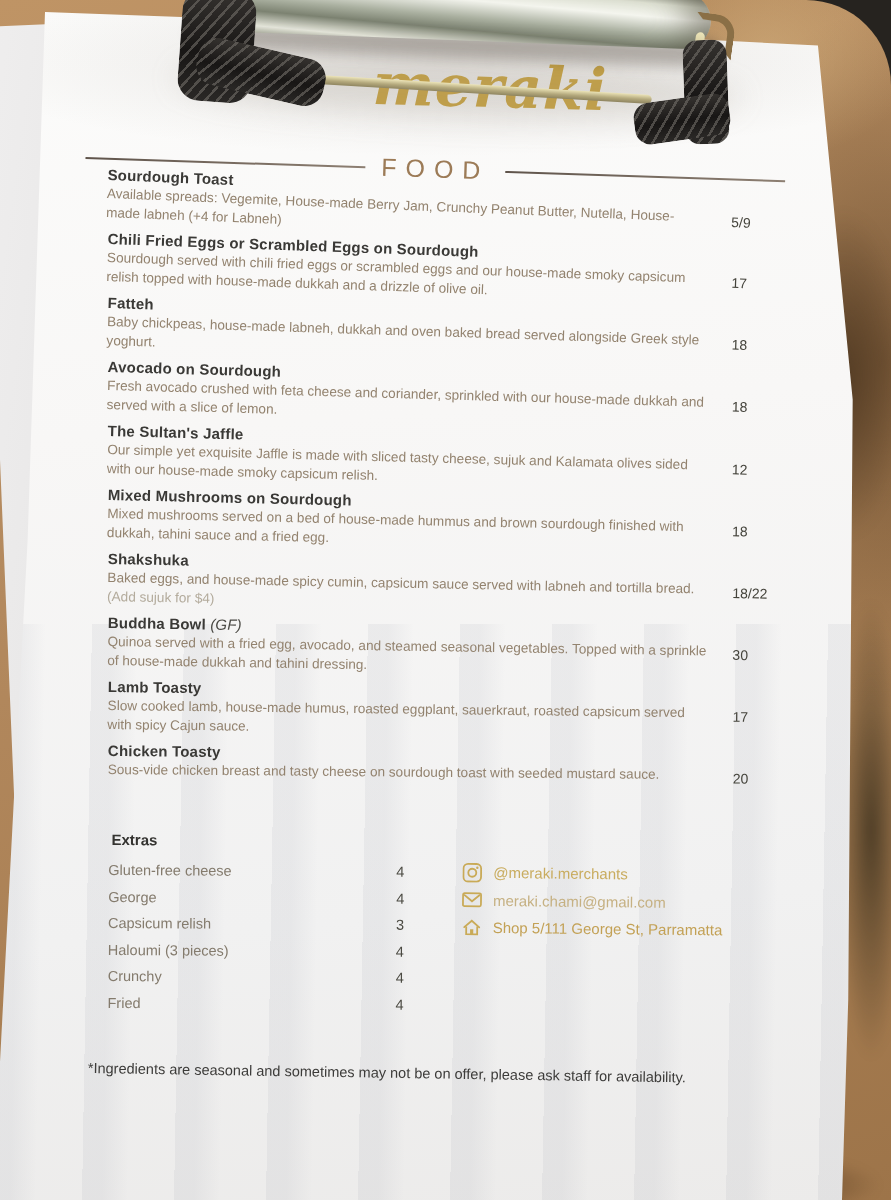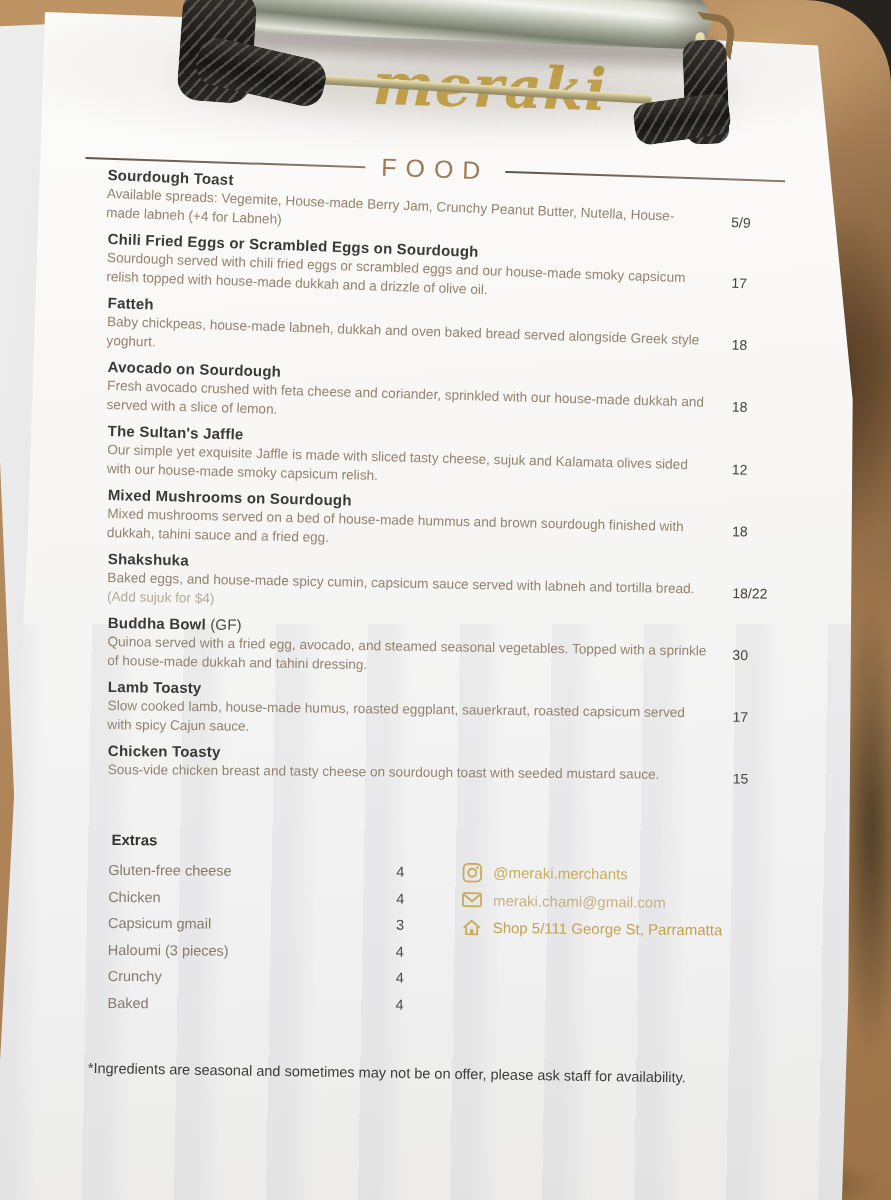--- a/index.html
+++ b/index.html
@@ -60,7 +60,7 @@
   .menu-item:nth-of-type(9){transform:rotate(0.7deg);}
   .menu-item:nth-of-type(10){transform:rotate(0.5deg);}
   .item-name{font-size:15px;font-weight:700;color:#3a3936;letter-spacing:.2px;line-height:19px;}
-  .item-name .gf{font-weight:400;color:#4a4944;}
+  .item-name .gf{font-weight:400;font-style:italic;color:#4a4944;}
   .item-desc{font-size:13.6px;color:#93836f;line-height:18.5px;width:600px;margin-top:1px;}
   .item-note{font-size:13.6px;color:#b3ab9c;line-height:18.5px;}
   .item-price{position:absolute;left:625px;top:24px;font-size:14px;color:#45443c;white-space:nowrap;}

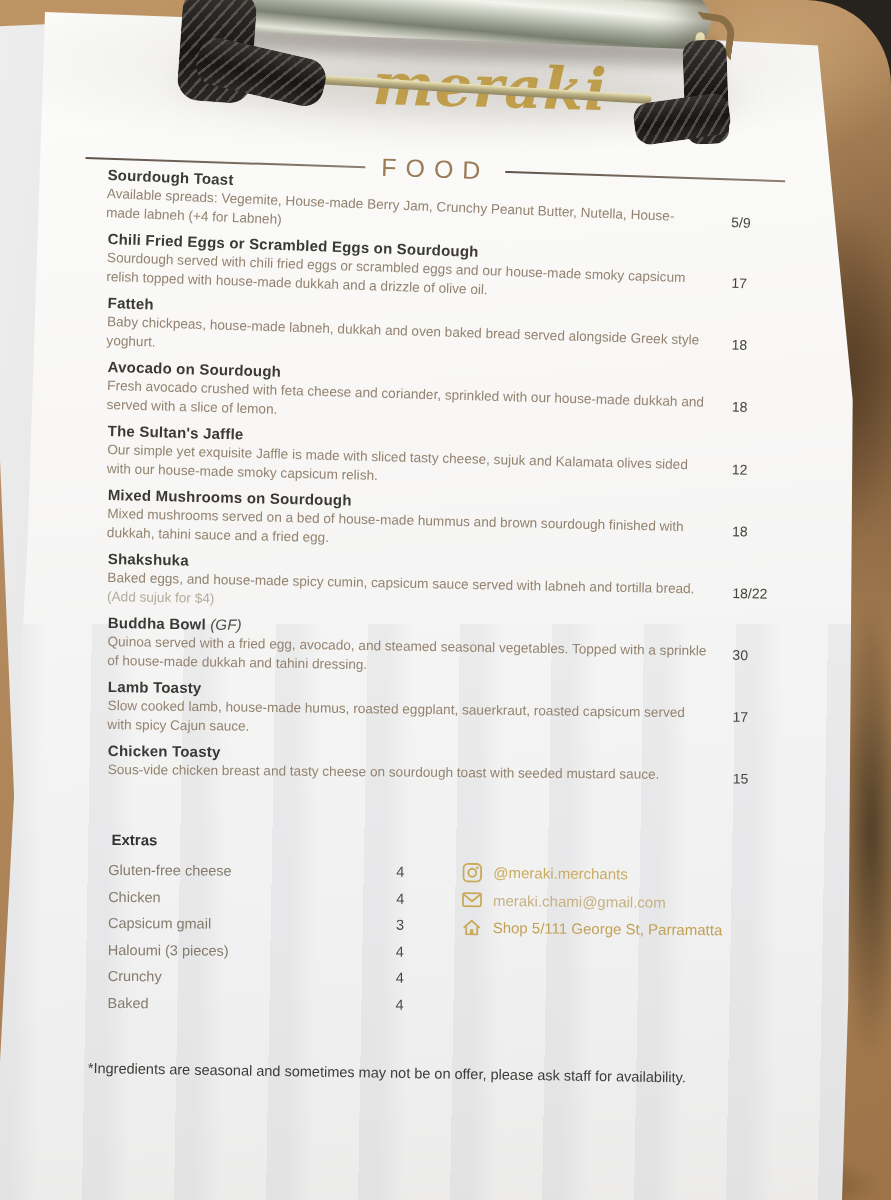--- a/index.html
+++ b/index.html
@@ -180,7 +180,7 @@
       <div class="menu-item">
         <div class="item-name">Chicken Toasty</div>
         <div class="item-desc">Sous-vide chicken breast and tasty cheese on sourdough toast with seeded mustard sauce.</div>
-        <div class="item-price">15</div>
+        <div class="item-price">20</div>
       </div>
     </div>
 

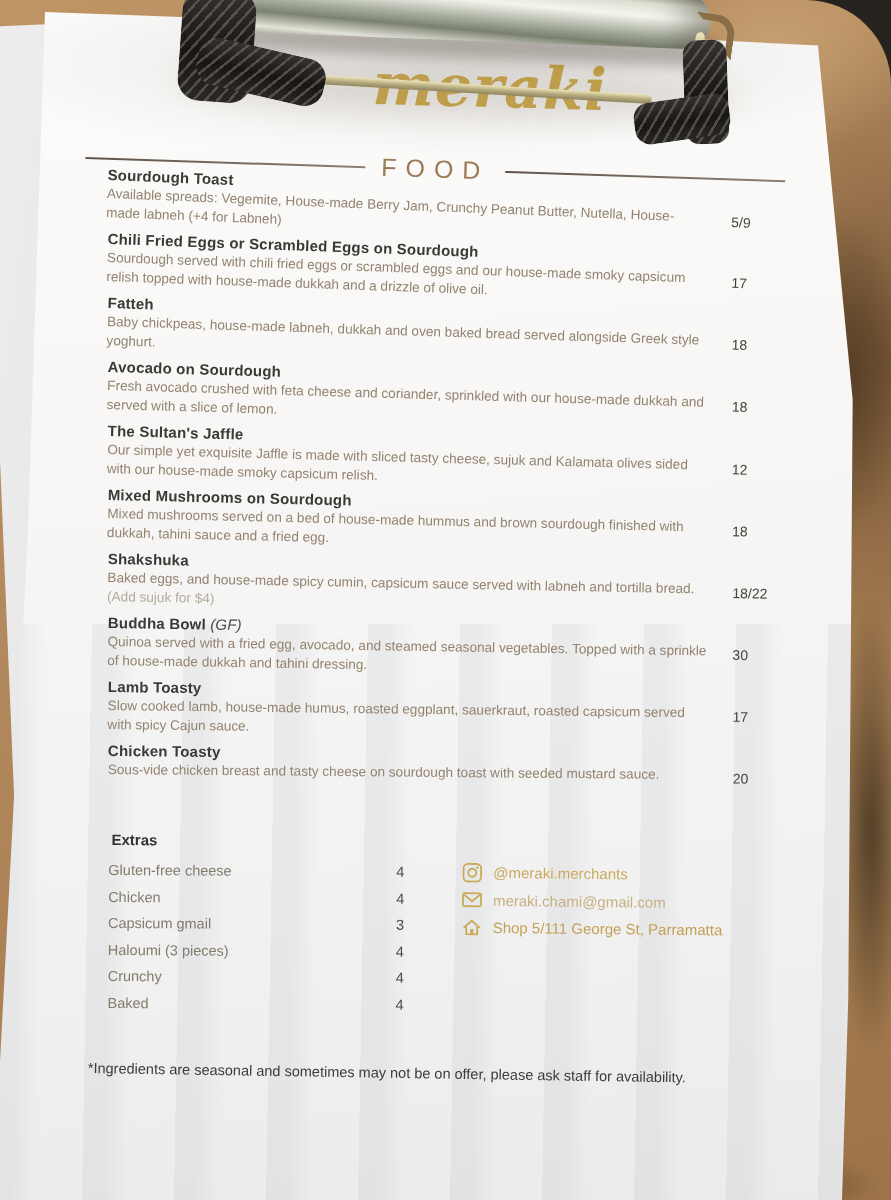--- a/index.html
+++ b/index.html
@@ -191,7 +191,7 @@
         <span class="extras-price">4</span>
       </div>
       <div class="extras-row">
-        <span>Chicken</span>
+        <span>George</span>
         <span class="extras-price">4</span>
       </div>
       <div class="extras-row">

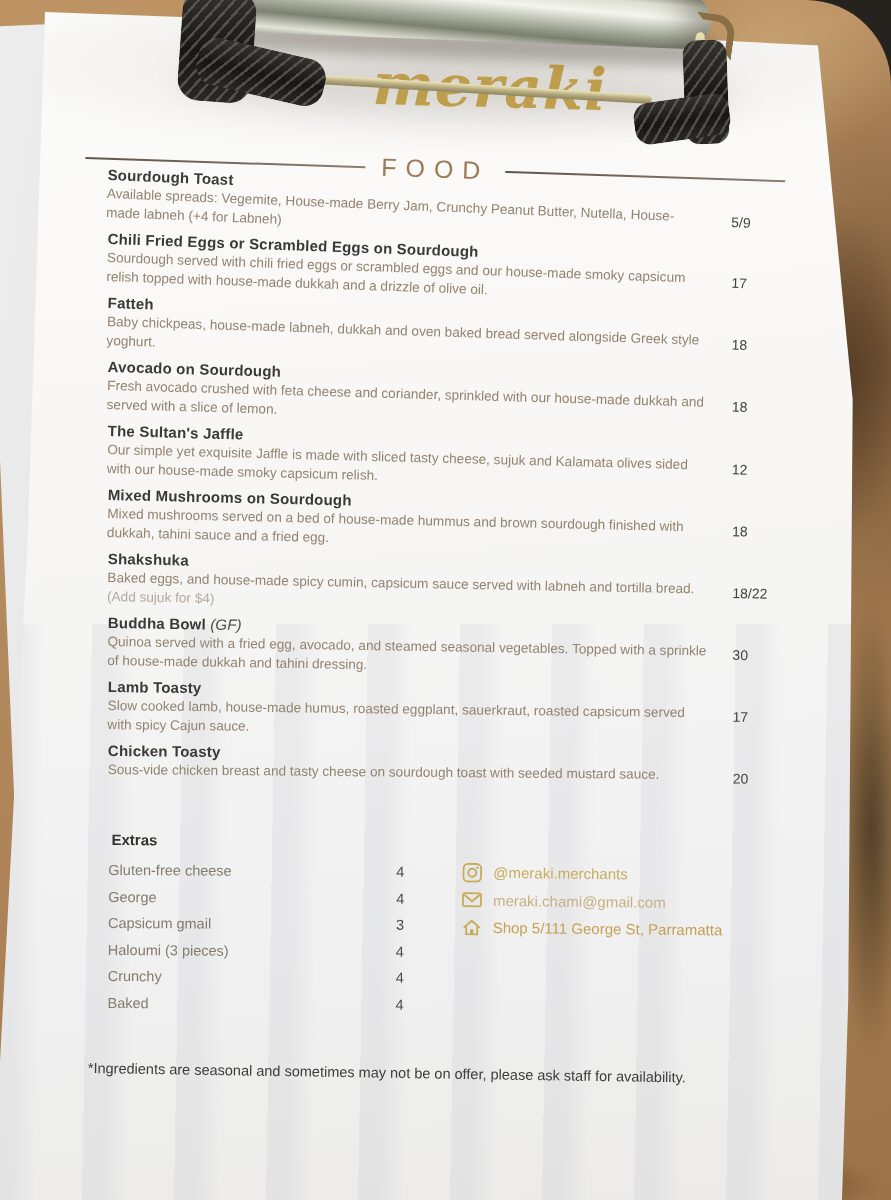--- a/index.html
+++ b/index.html
@@ -195,7 +195,7 @@
         <span class="extras-price">4</span>
       </div>
       <div class="extras-row">
-        <span>Capsicum gmail</span>
+        <span>Capsicum relish</span>
         <span class="extras-price">3</span>
       </div>
       <div class="extras-row">

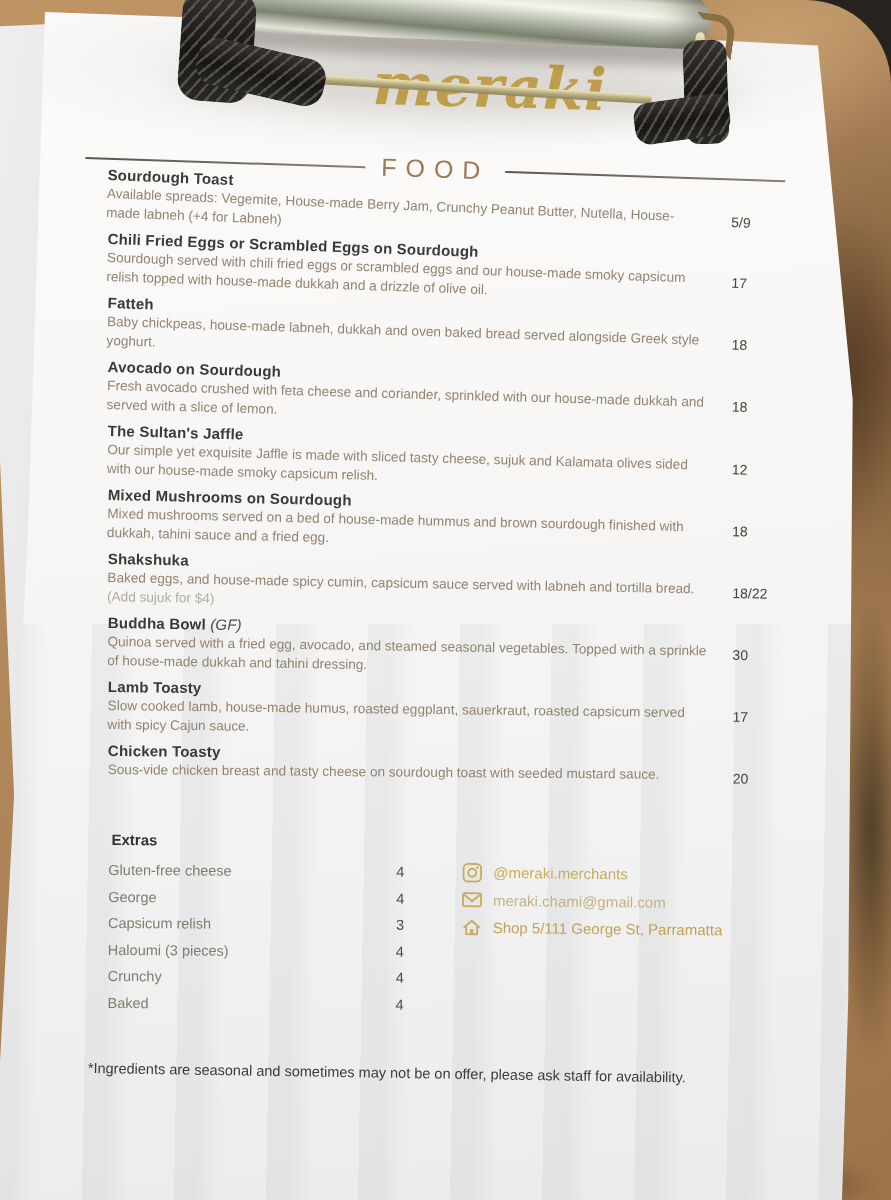--- a/index.html
+++ b/index.html
@@ -207,7 +207,7 @@
         <span class="extras-price">4</span>
       </div>
       <div class="extras-row">
-        <span>Baked</span>
+        <span>Fried</span>
         <span class="extras-price">4</span>
       </div>
     </div>

